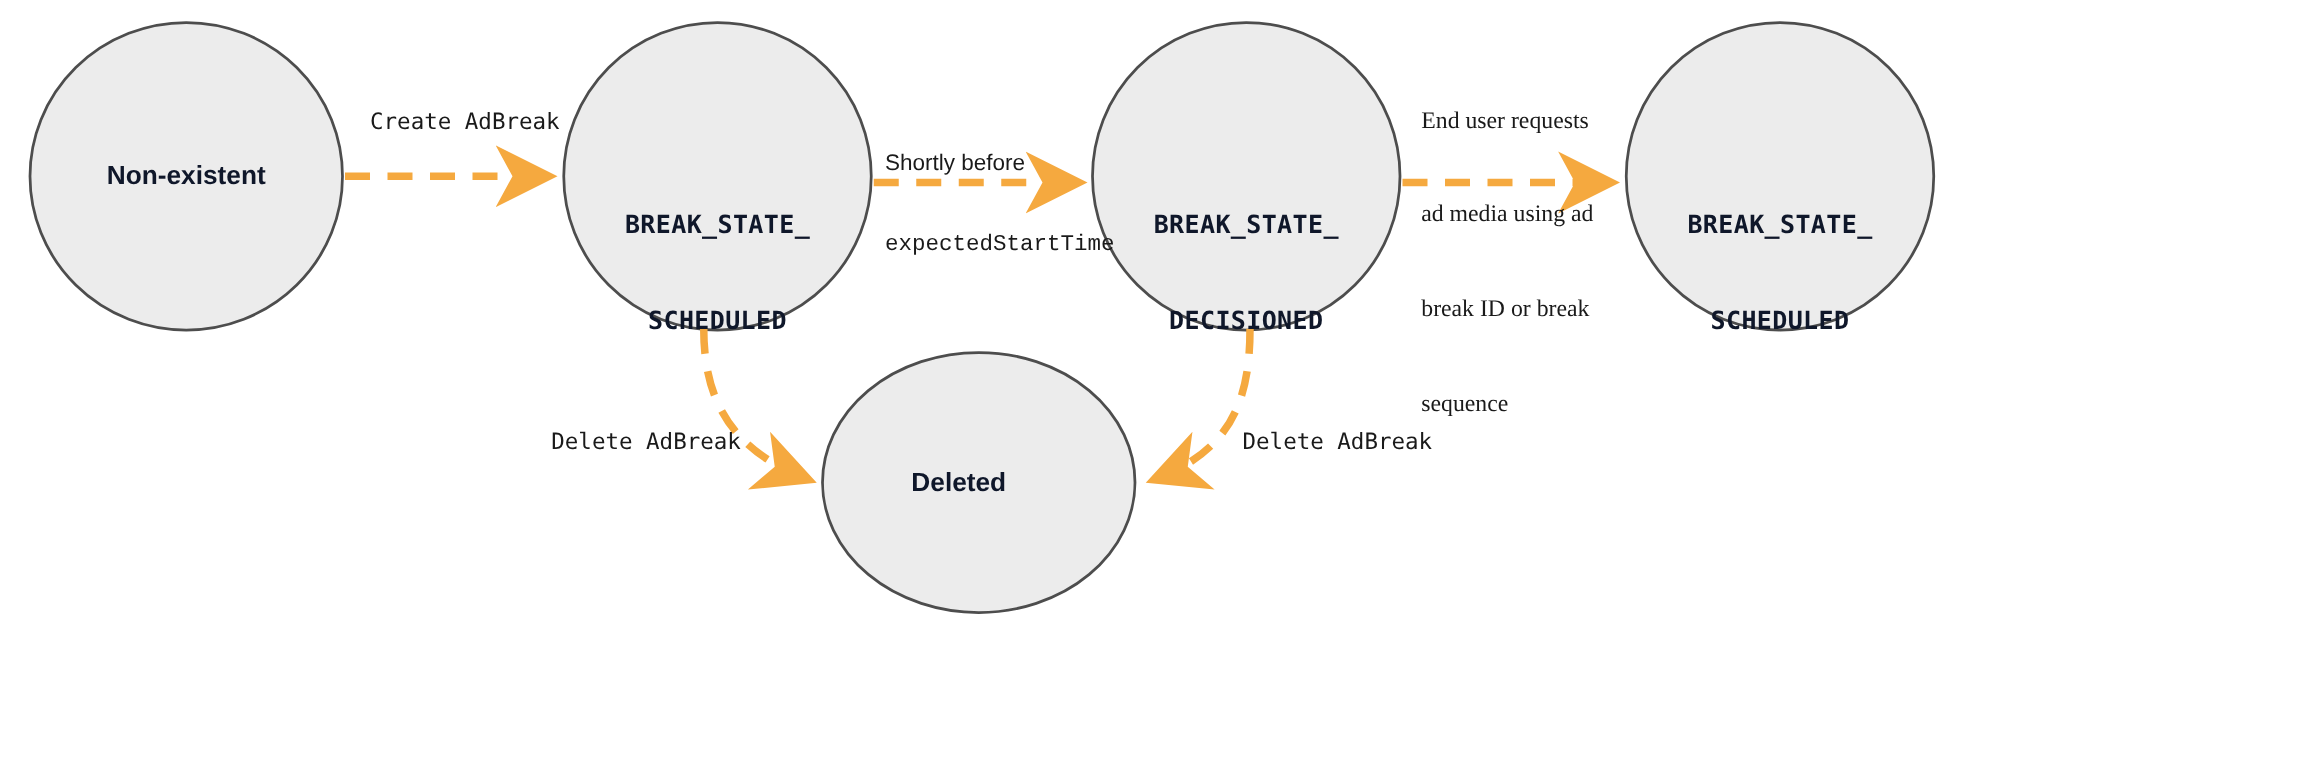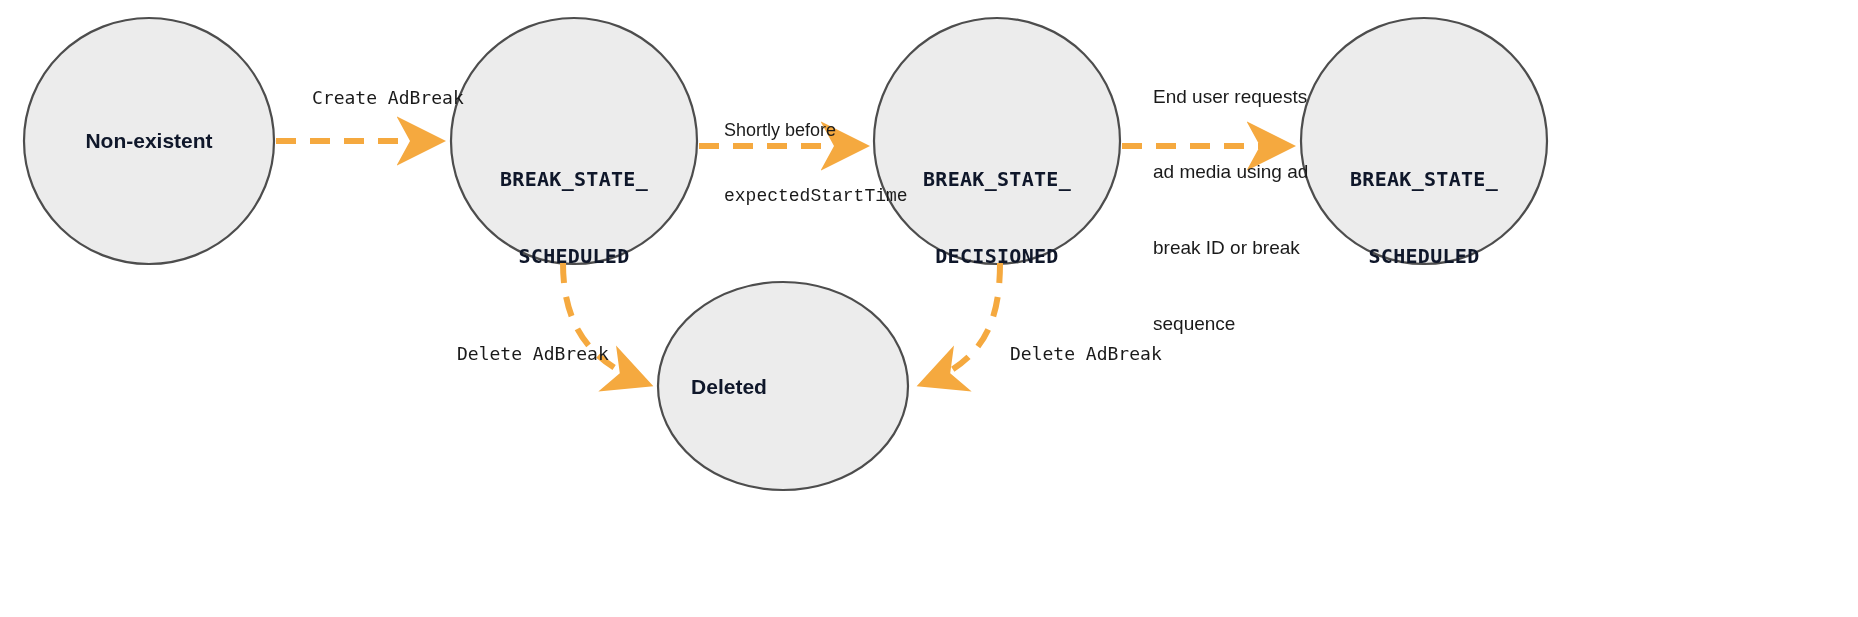--- a/index.html
+++ b/index.html
@@ -50,7 +50,6 @@
     color: #1a1a1a;
     white-space: pre;
     line-height: 1.33;
-    margin-left: 16px;
   }
   .edge-label.mono {
     font-family: "DejaVu Sans Mono", monospace;

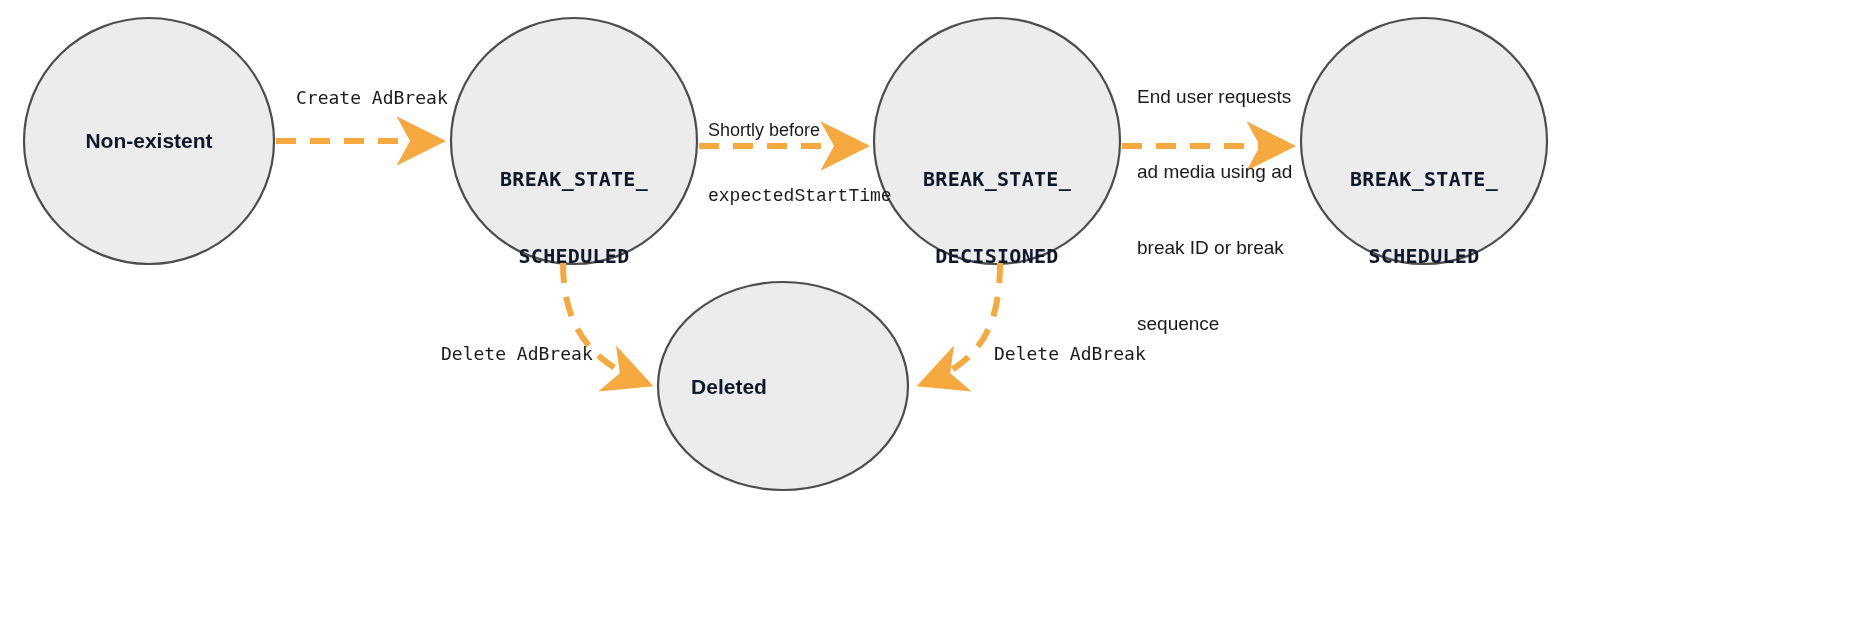--- a/index.html
+++ b/index.html
@@ -56,7 +56,7 @@
     font-size: 18px;
   }
   .edge-label.sans {
-    font-family: Liberation Sans, sans-serif;
+    font-family: Liberation Serif, serif;
     font-size: 19px;
   }
   .edge-label.mixed .pre {

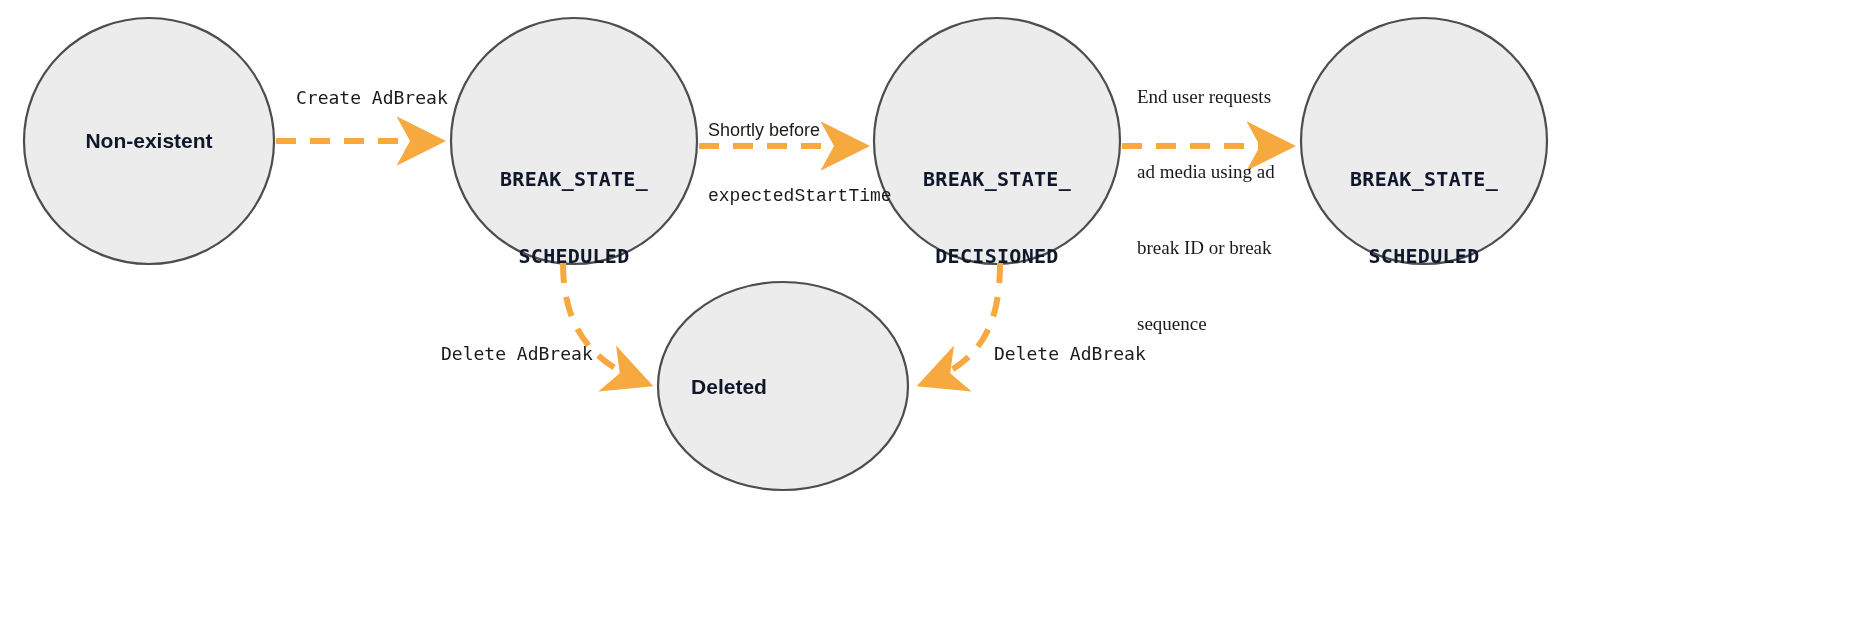--- a/index.html
+++ b/index.html
@@ -130,7 +130,7 @@
     <div>SCHEDULED</div>
   </div>
 
-  <div class="node-label sans" style="left:620px; top:374px; width:218px;">Deleted</div>
+  <div class="node-label sans" style="left:658px; top:374px; width:218px;">Deleted</div>
 
   <div class="edge-label mono" style="left:296px; top:86px;">Create AdBreak</div>
 

